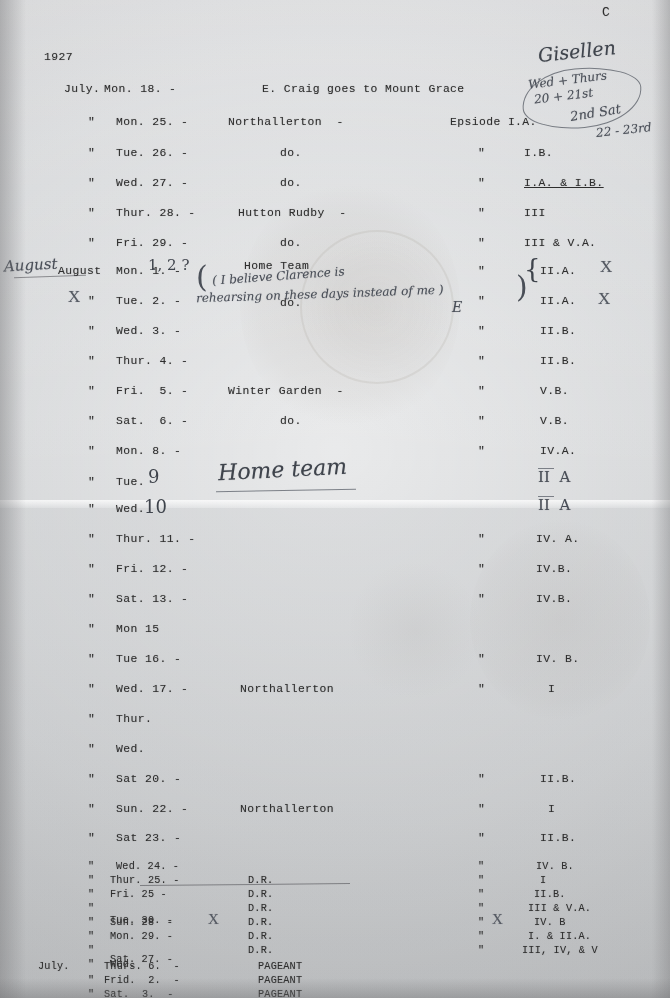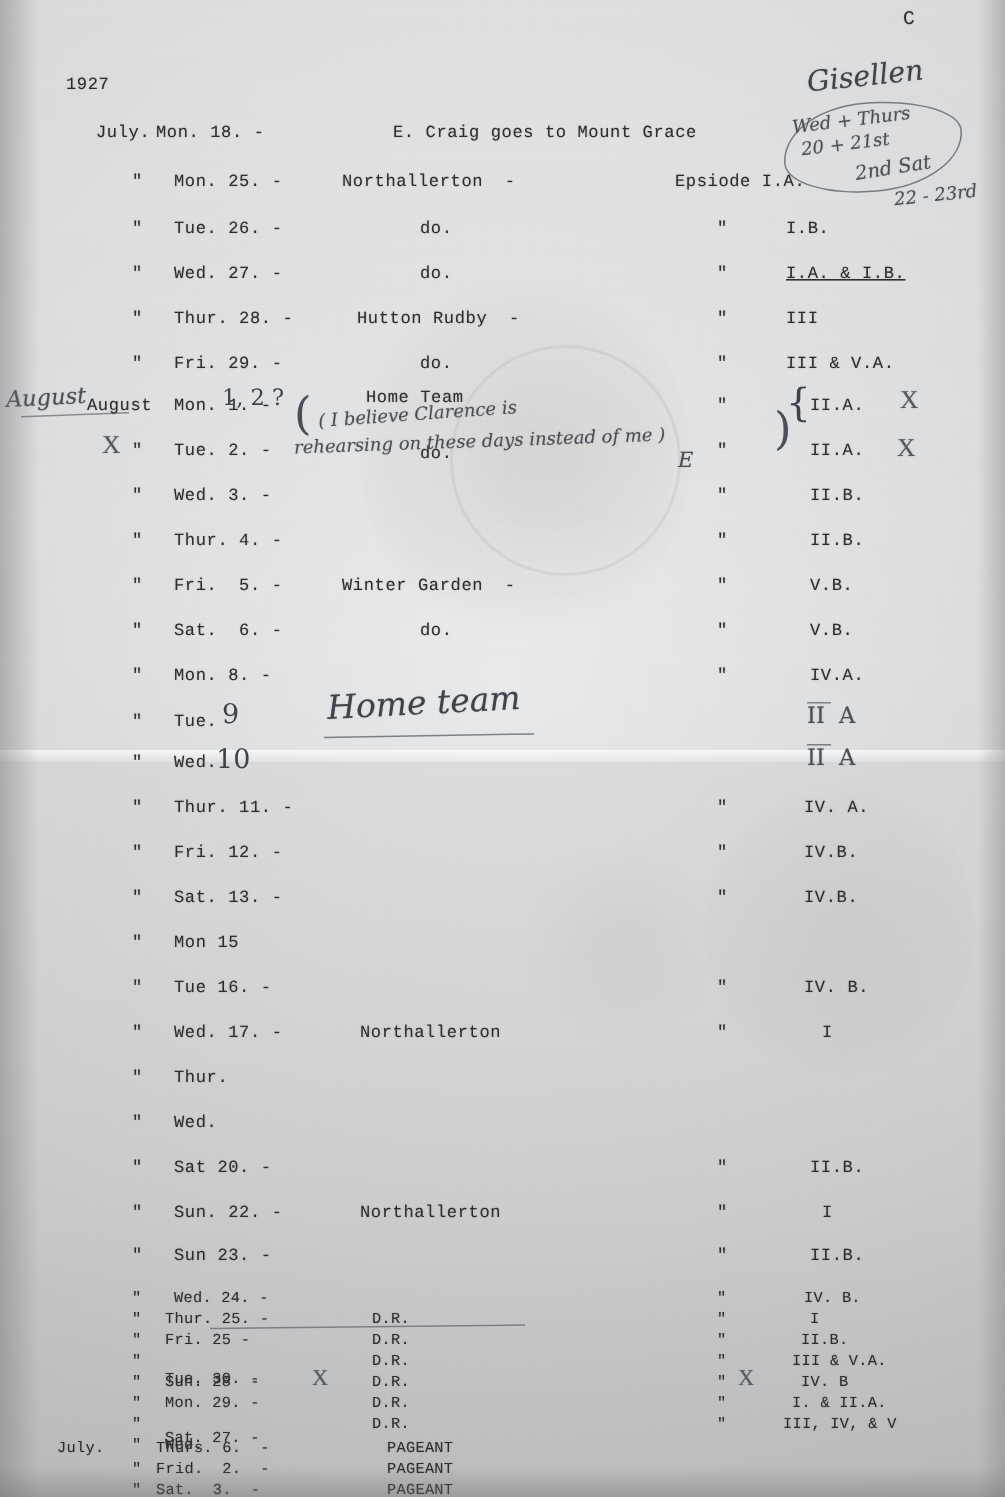--- a/index.html
+++ b/index.html
@@ -323,7 +323,7 @@
     <div class="t" style="left:548px; top:804px;">I</div>
 
     <div class="t" style="left:88px; top:833px;">"</div>
-    <div class="t" style="left:116px; top:833px;">Sun 23. -</div>
+    <div class="t" style="left:116px; top:833px;">Sat 23. -</div>
     <div class="t" style="left:478px; top:833px;">"</div>
     <div class="t" style="left:540px; top:833px;">II.B.</div>
 

